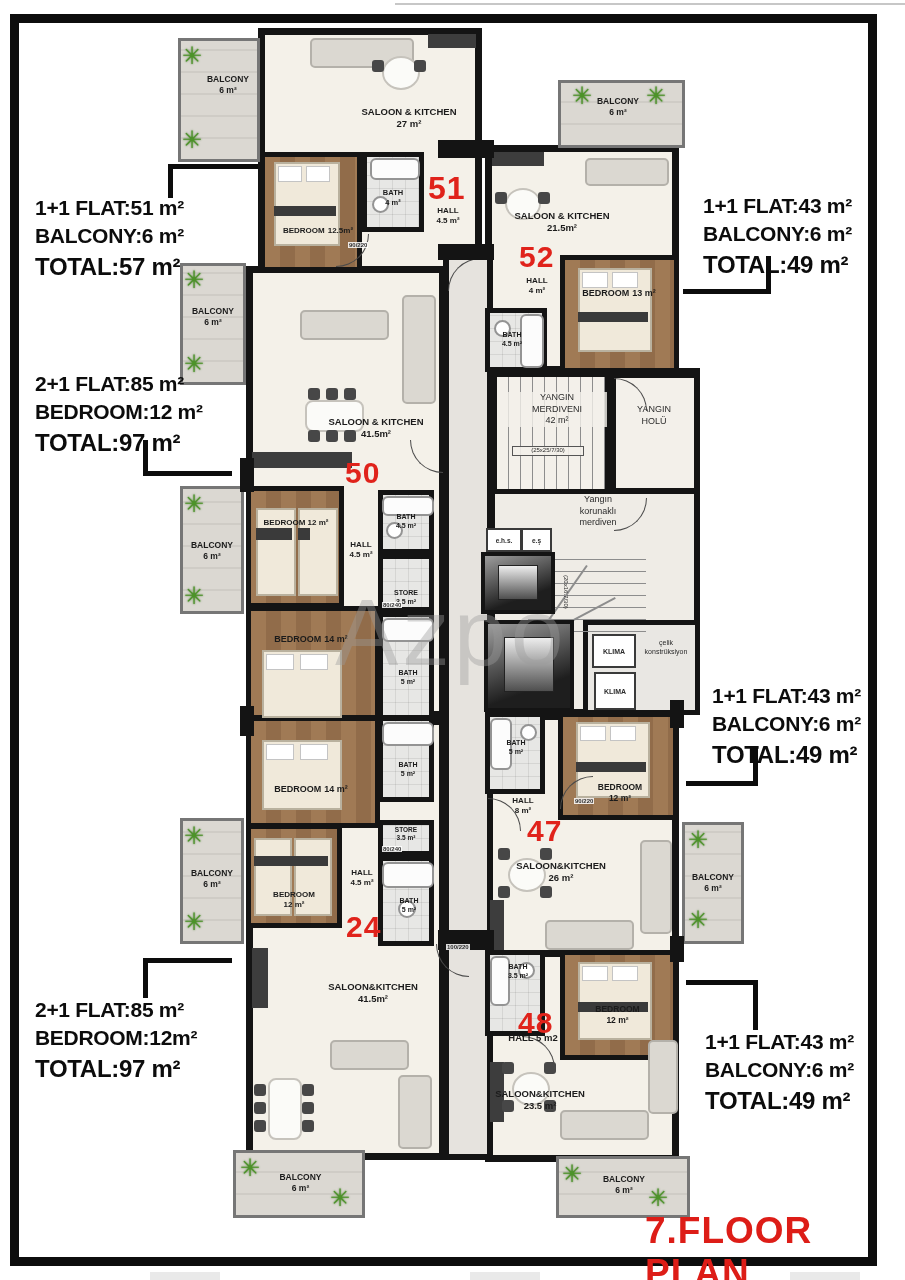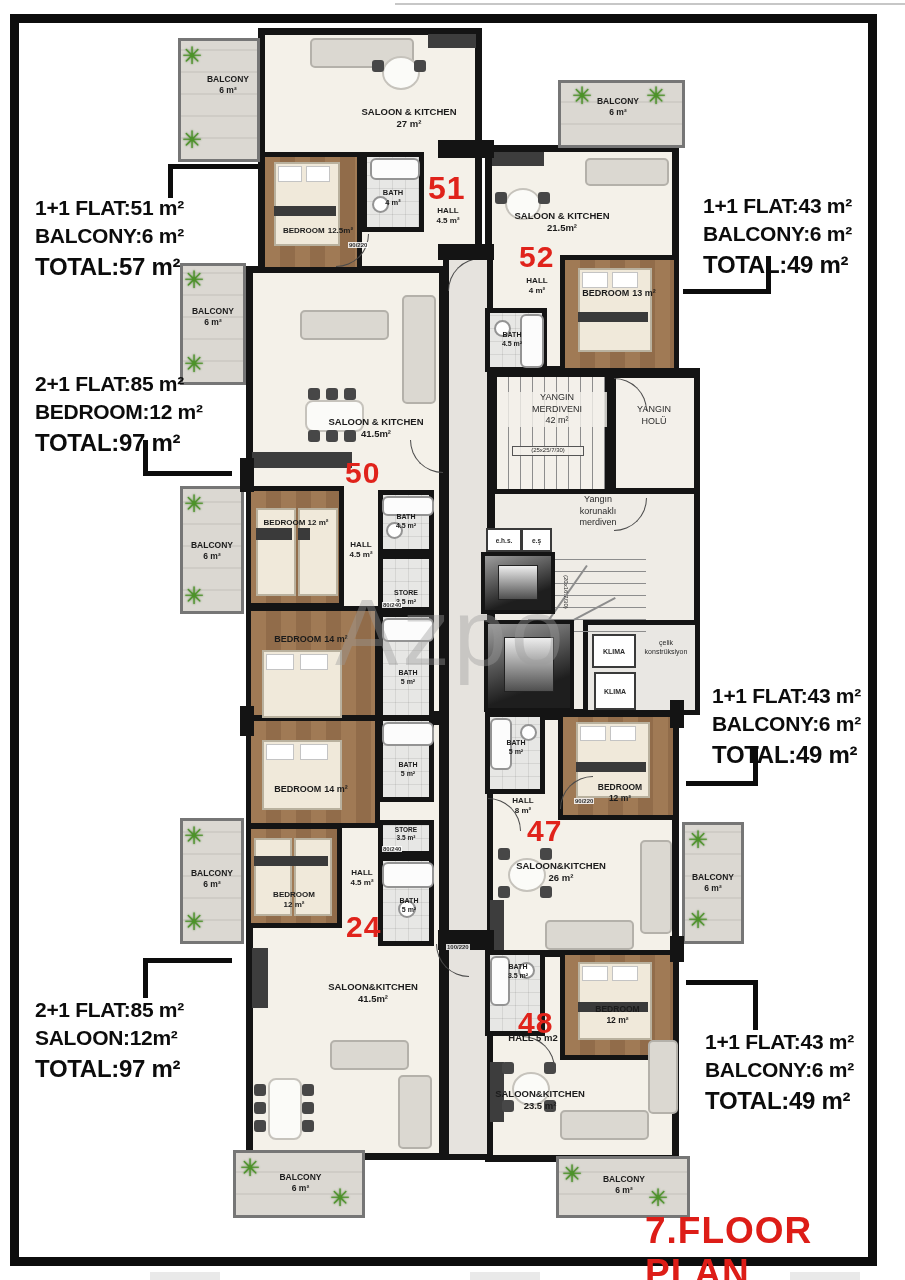--- a/index.html
+++ b/index.html
@@ -446,7 +446,7 @@
 
 <div class="ann" style="left:35px;top:996px;">
   <div>2+1 FLAT:85 m²</div>
-  <div>SALOON:12m²</div>
+  <div>BEDROOM:12m²</div>
   <div class="big">TOTAL:97 m²</div>
   </div>
 <div class="lead" style="left:143px;top:958px;width:89px;height:5px;"></div>

